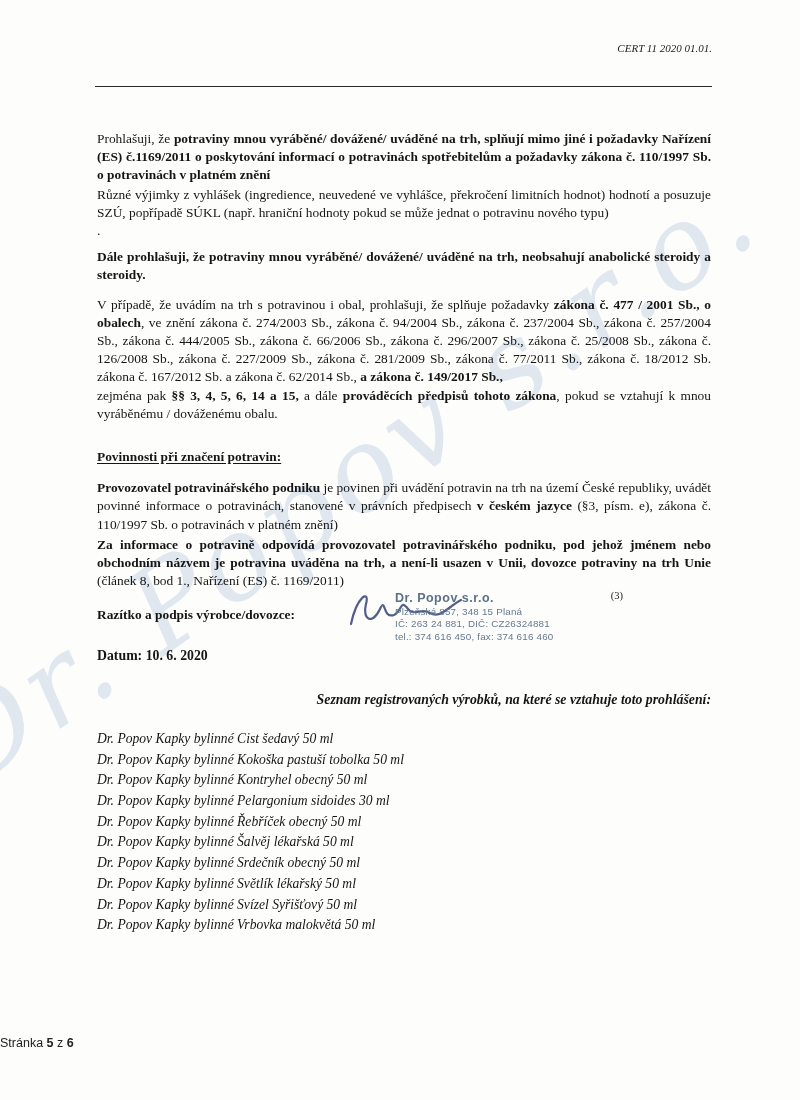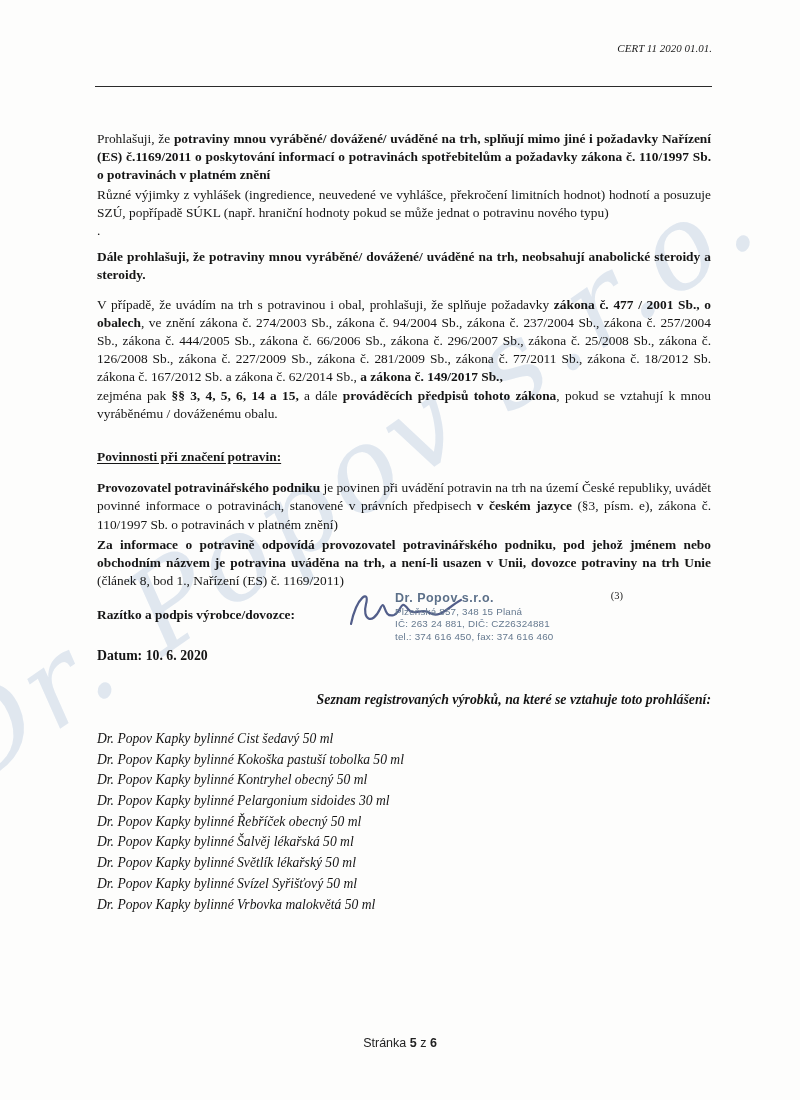--- a/index.html
+++ b/index.html
@@ -117,6 +117,7 @@
         <div class="product-item">Dr. Popov Kapky bylinné Pelargonium sidoides 30 ml</div>
         <div class="product-item">Dr. Popov Kapky bylinné Řebříček obecný 50 ml</div>
         <div class="product-item">Dr. Popov Kapky bylinné Šalvěj lékařská 50 ml</div>
+        <div class="product-item">Dr. Popov Kapky bylinné Srdečník obecný 50 ml</div>
         <div class="product-item">Dr. Popov Kapky bylinné Světlík lékařský 50 ml</div>
         <div class="product-item">Dr. Popov Kapky bylinné Svízel Syřišťový 50 ml</div>
         <div class="product-item">Dr. Popov Kapky bylinné Vrbovka malokvětá 50 ml</div>

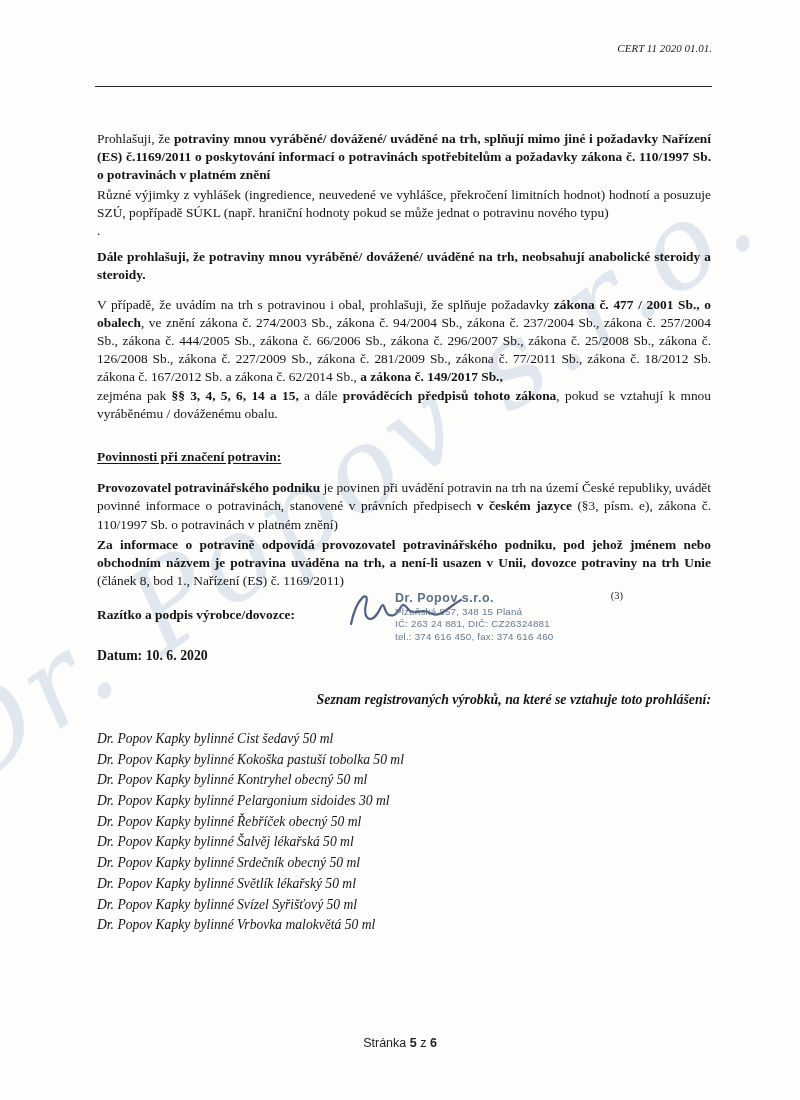--- a/index.html
+++ b/index.html
@@ -64,7 +64,6 @@
   .product-item { font-size:13.6px; line-height:20.7px; }
   .footer {
     position:absolute; left:0; right:0; top:1036px; z-index:1;
-    text-align:center;
     font-family:"Liberation Sans", sans-serif; font-size:12.5px; color:#222;
   }
 </style>

